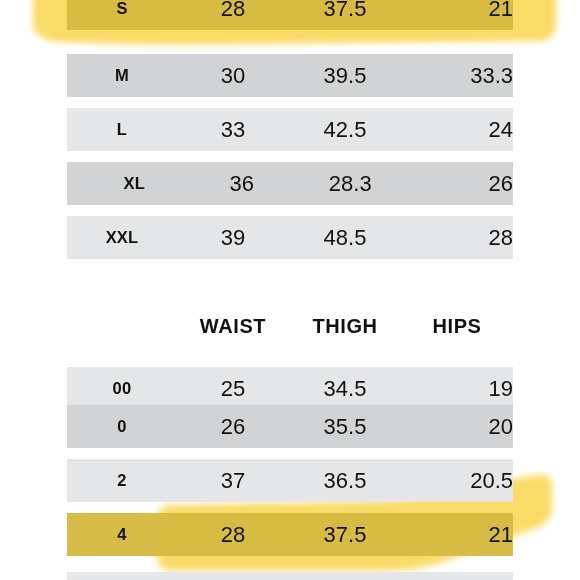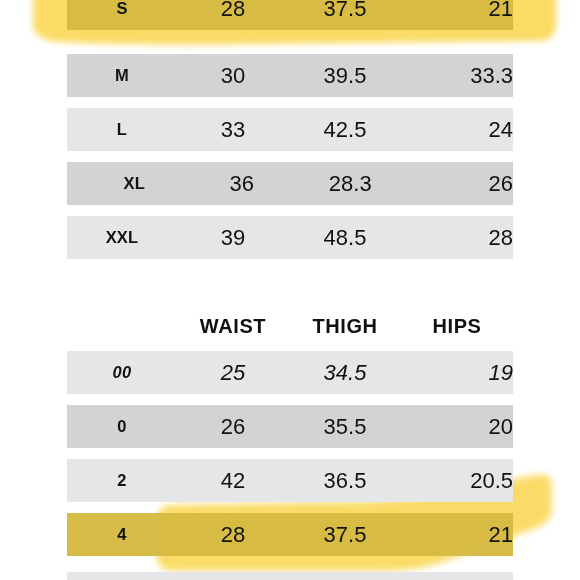--- a/index.html
+++ b/index.html
@@ -166,7 +166,7 @@
   </div>
 
   <div class="table" style="top:351px;">
-    <div class="row shade-light" style="top:0px;font-style:italic;">
+    <div class="row shade-light" style="top:16px;">
       <span class="cell c0">00</span>
       <span class="cell c1">25</span>
       <span class="cell c2">34.5</span>

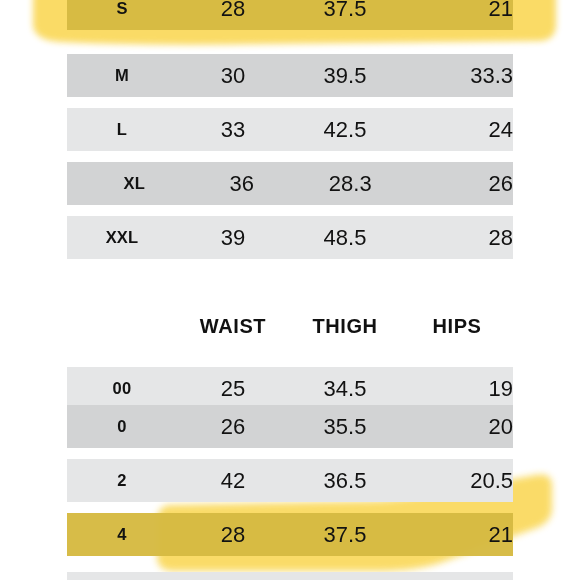--- a/index.html
+++ b/index.html
@@ -180,7 +180,7 @@
     </div>
     <div class="row shade-light" style="top:108px;">
       <span class="cell c0">2</span>
-      <span class="cell c1">42</span>
+      <span class="cell c1">37</span>
       <span class="cell c2">36.5</span>
       <span class="cell c3">20.5</span>
     </div>

